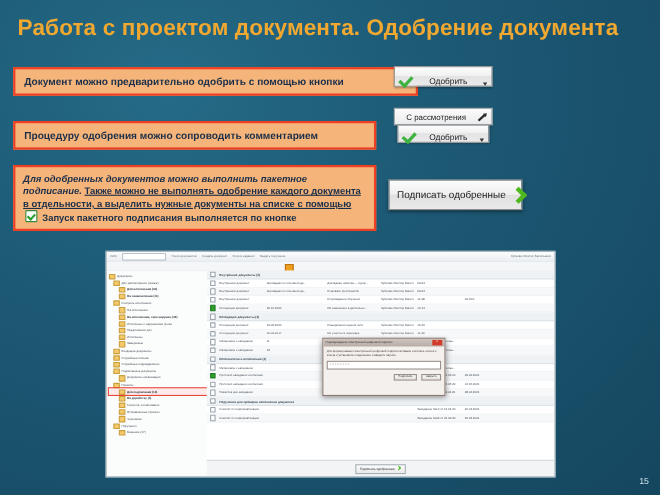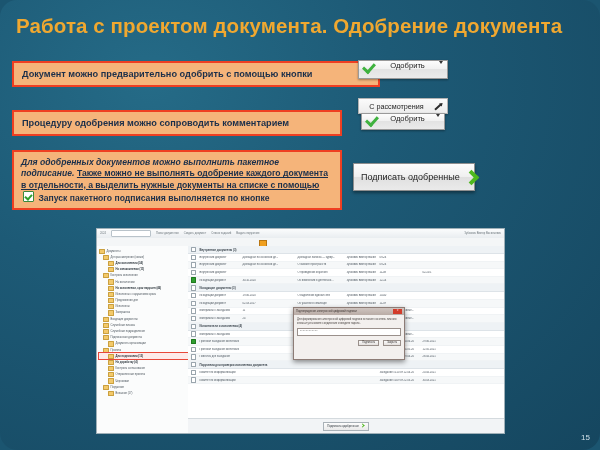--- a/index.html
+++ b/index.html
@@ -12,7 +12,6 @@
     position:absolute;inset:0;
     background:
       radial-gradient(ellipse at 25% 18%, #256b87 0%, #1d5a76 38%, #15465f 100%);
-    border-radius: 17px;
   }
 
   

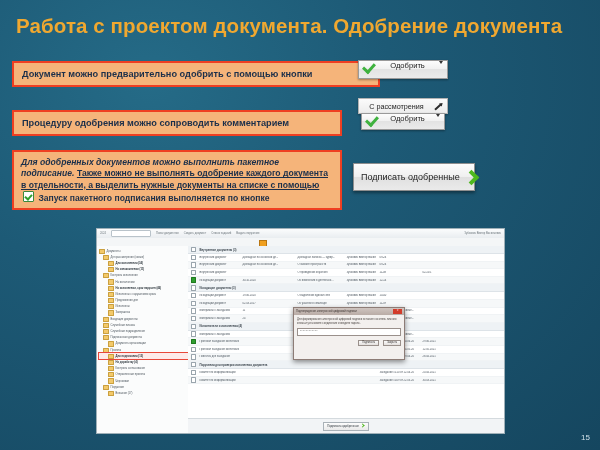--- a/index.html
+++ b/index.html
@@ -54,7 +54,7 @@
     position:absolute;box-sizing:border-box;
     background:linear-gradient(180deg,#fdfdfd 0%,#f1f1f1 45%,#e3e3e3 50%,#ebebeb 100%);
     border:1px solid #9a9a9a;
-    display:flex;align-items:flex-start;
+    display:flex;align-items:flex-end;
     color:#222;font-size:7.6px;
     box-shadow:0 1px 2px rgba(0,0,0,.35);
   }

